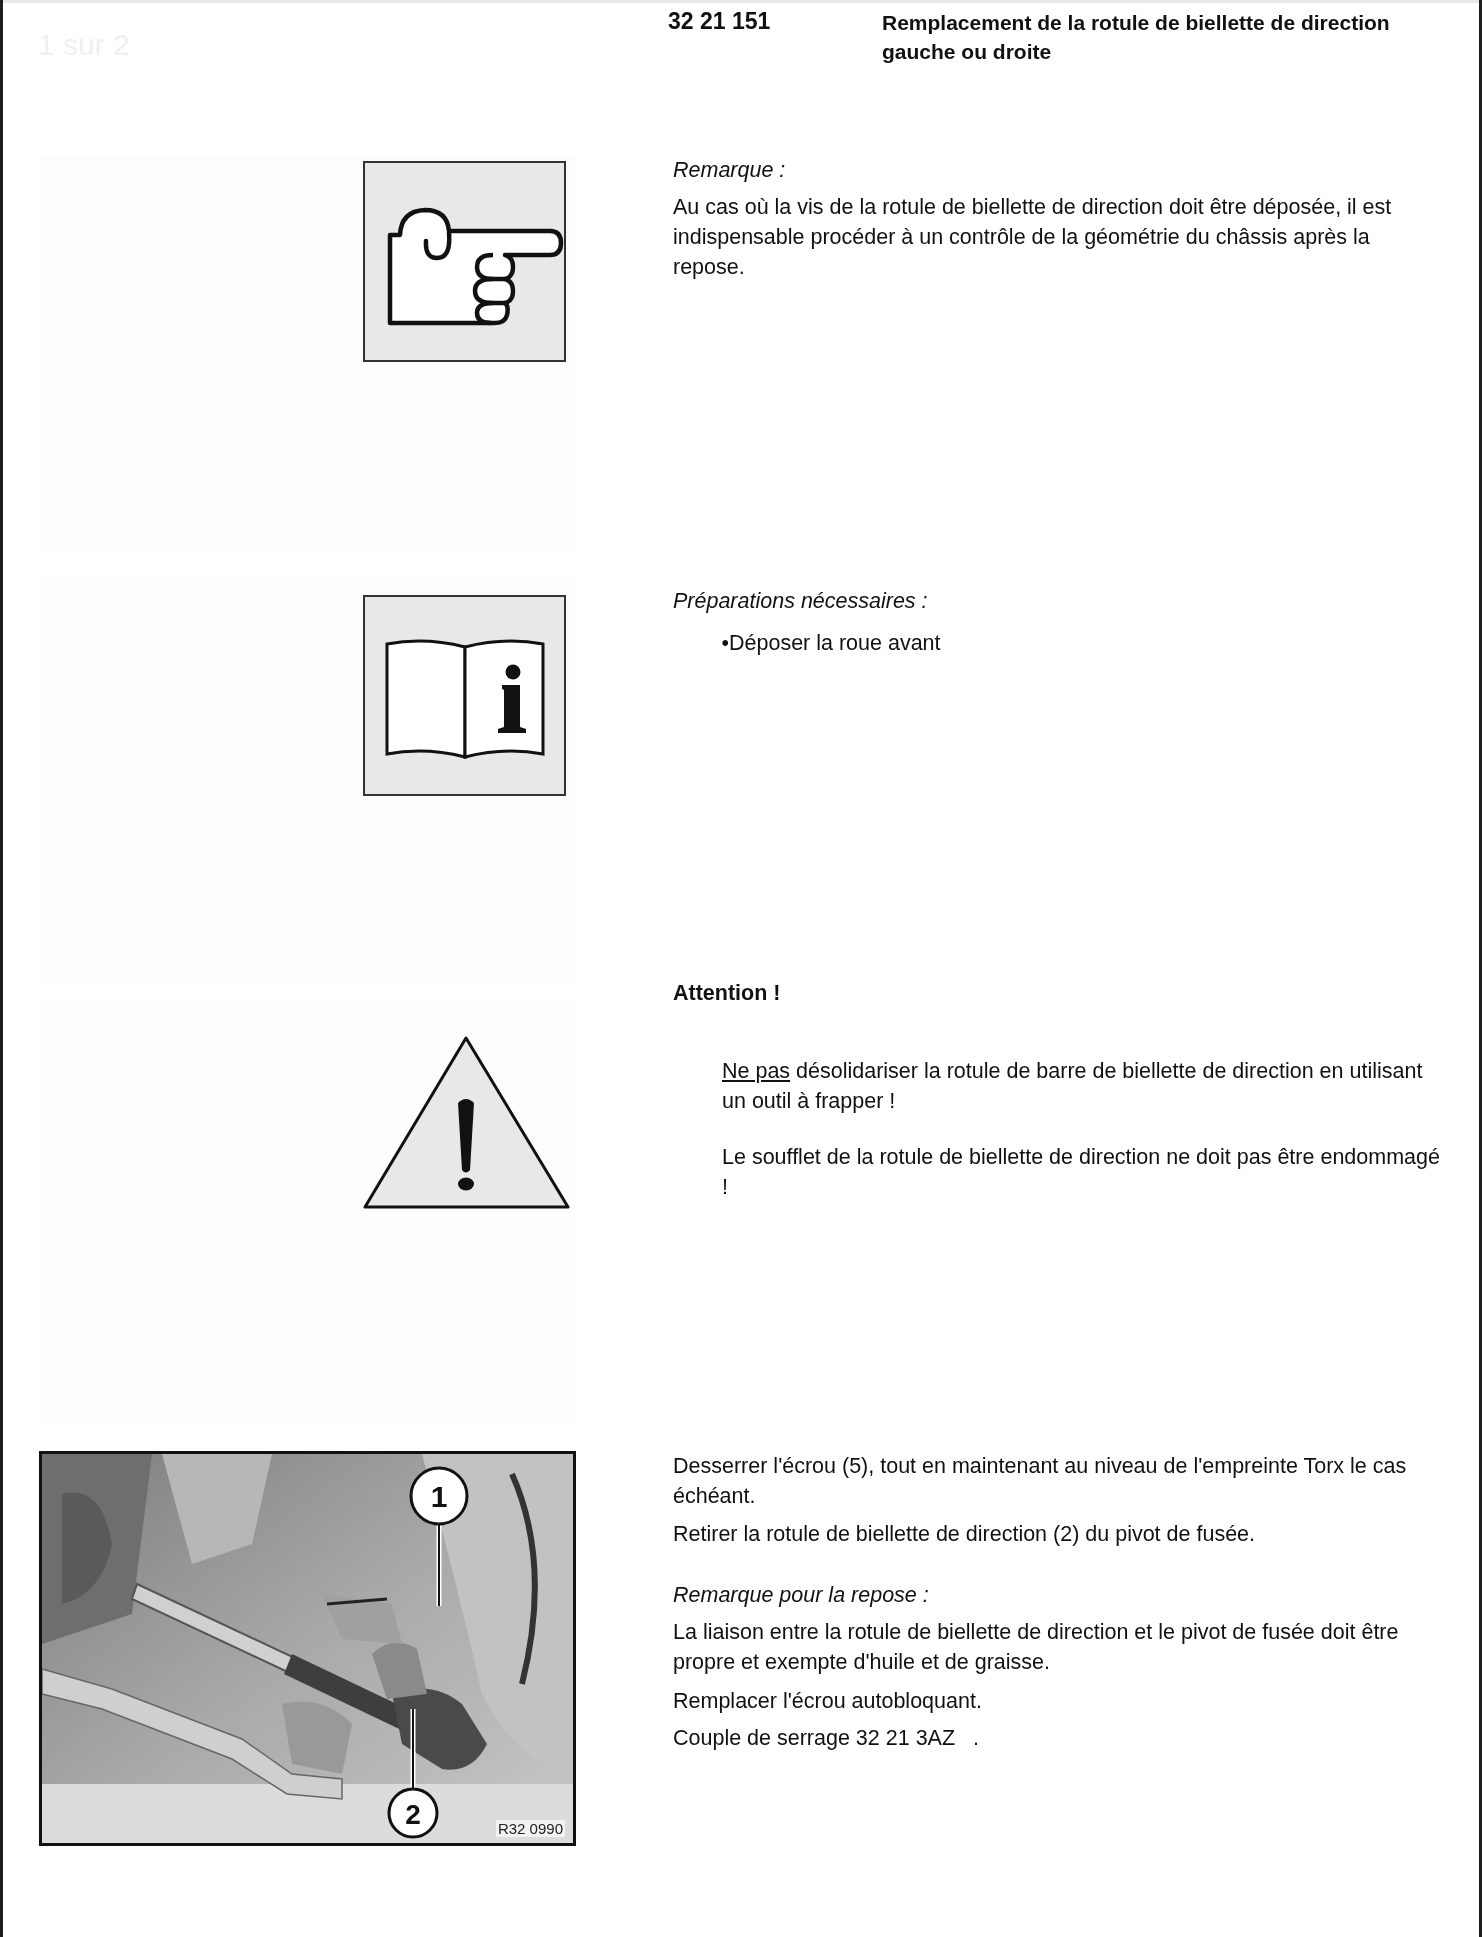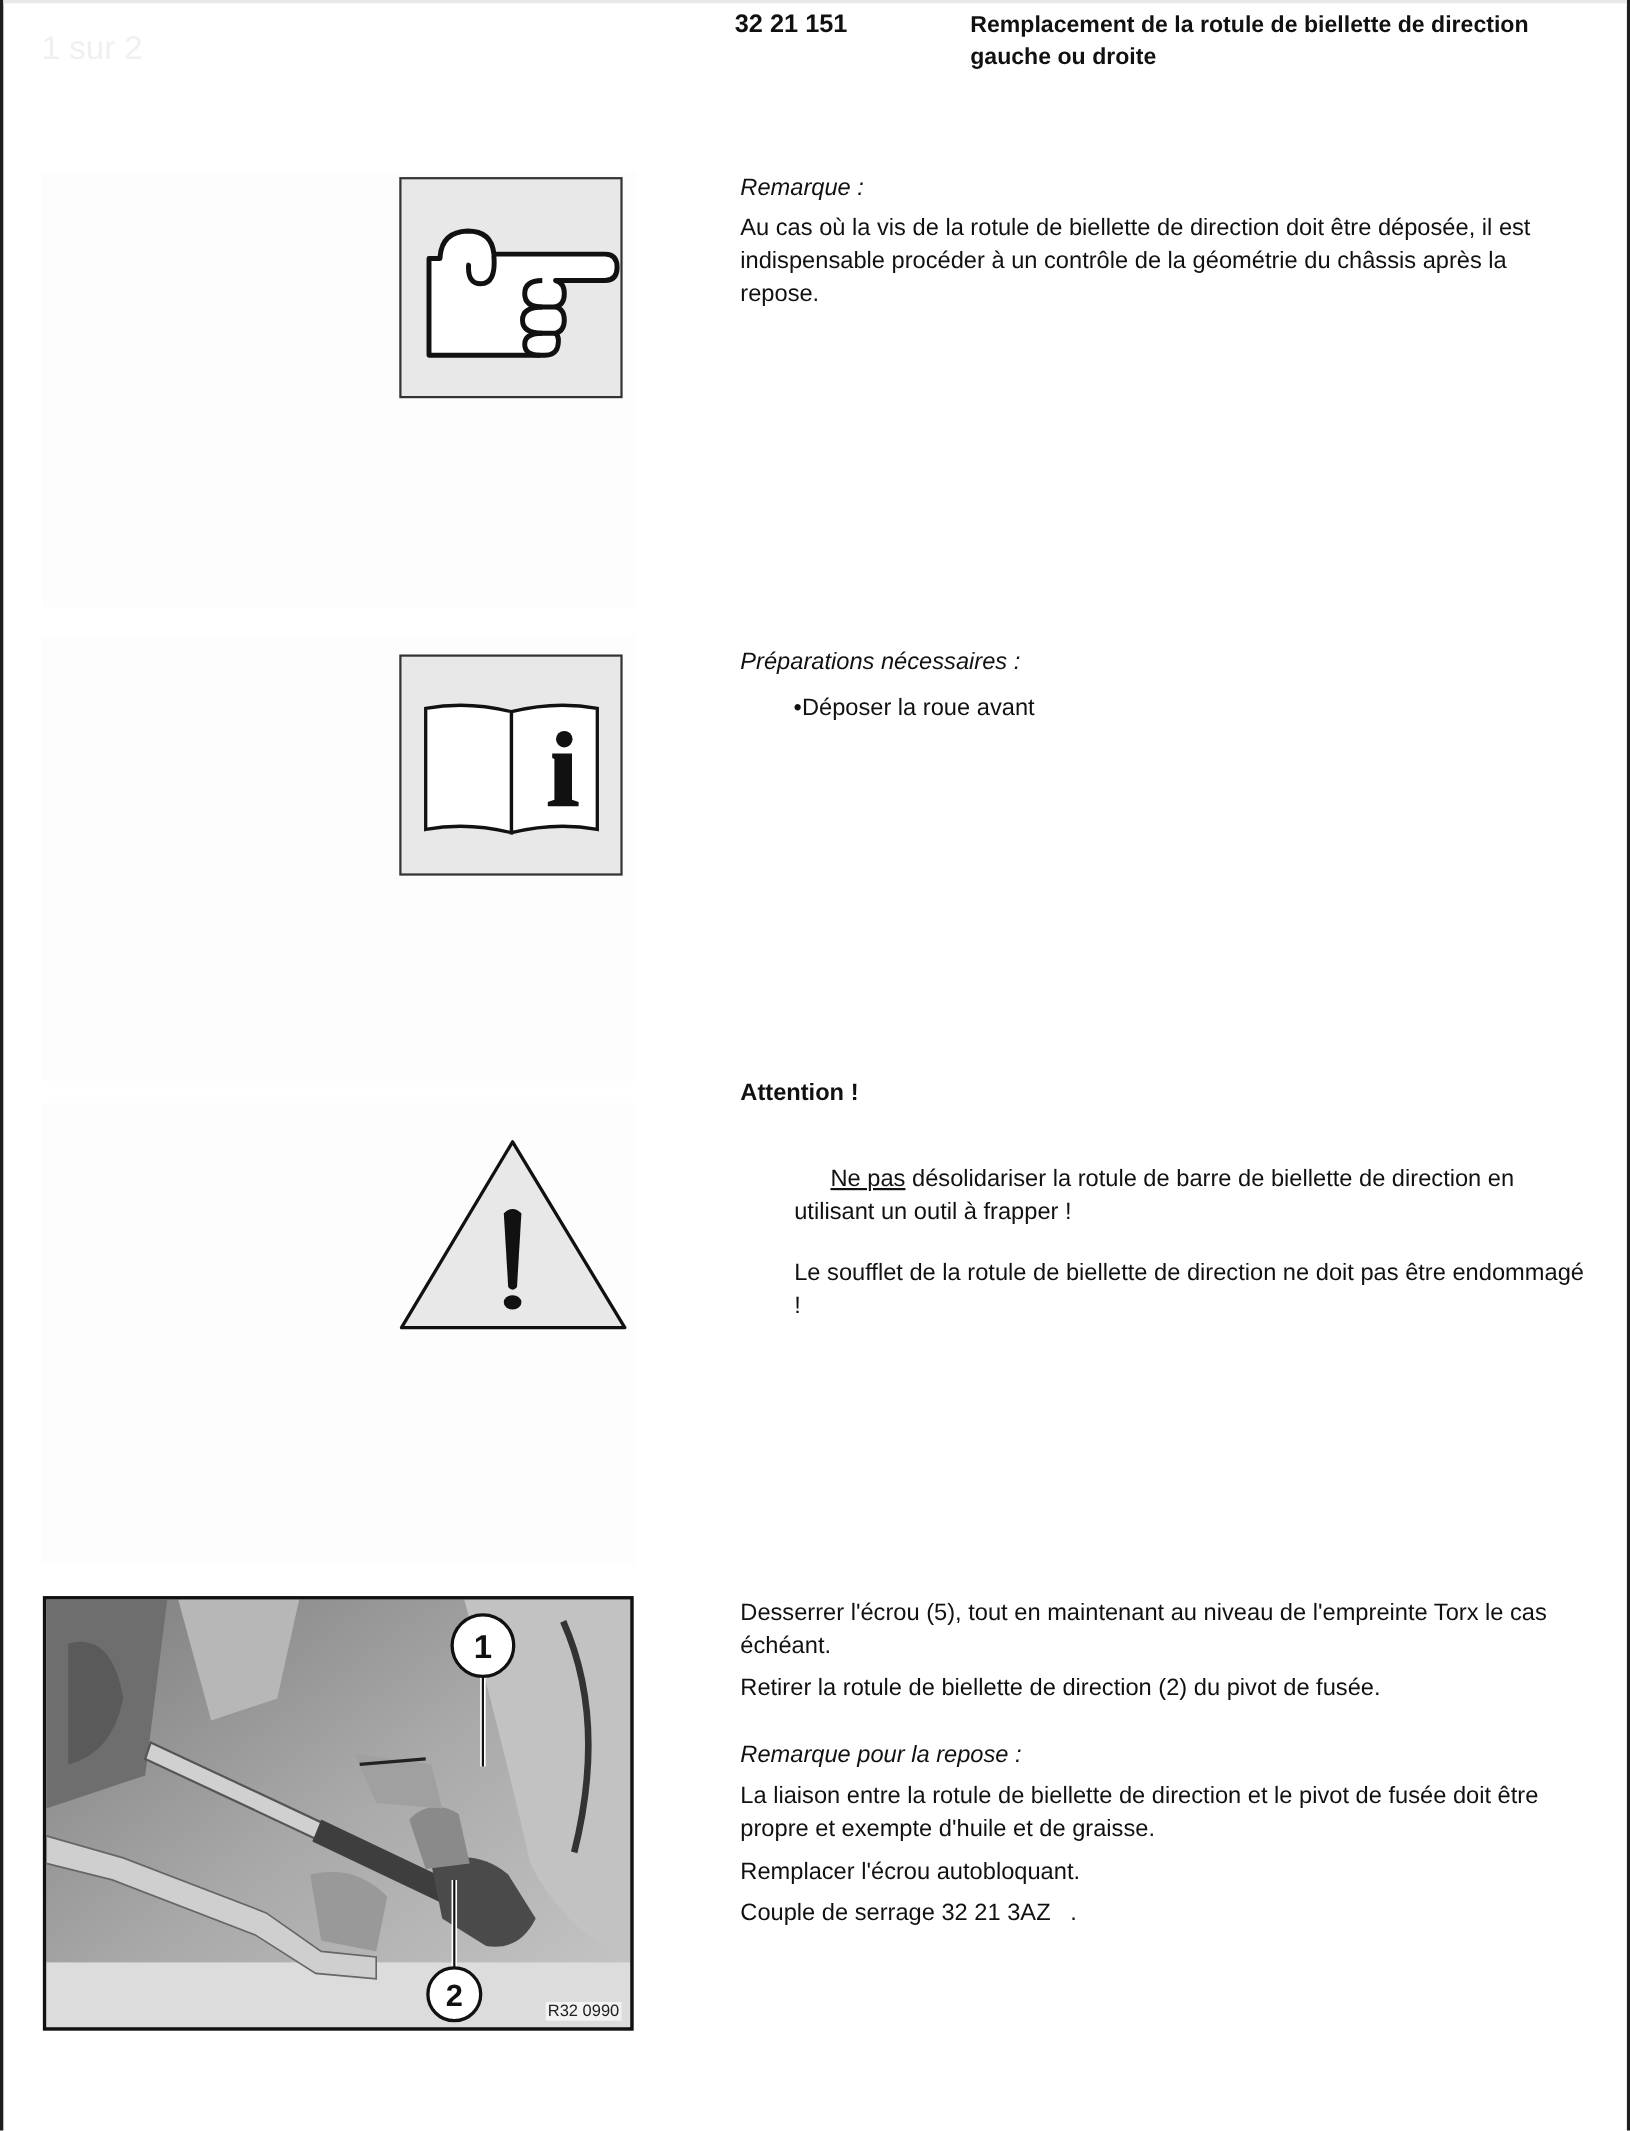--- a/index.html
+++ b/index.html
@@ -21,7 +21,7 @@
   .bullet-row { position:absolute; left:673px; font-size:21.5px; line-height:30px;text-align:right; }
   .bullet-row .dot { display:inline-block; width:56px; }
   .indent { position:absolute; left:722px; width:720px; font-size:21.5px; line-height:30px; }
-  .u { text-decoration:underline;margin-left:33px; }
+  .u { text-decoration:underline; }
   .photo { position:absolute; left:39px; top:1451px; width:537px; height:395px; border:3px solid #111; box-sizing:border-box; overflow:hidden; background:#9a9a9a; }
   .photo-label { position:absolute; right:8px; bottom:6px; font-size:15px; color:#222; background:#f2f2f2; padding:0 2px; }
 </style>

